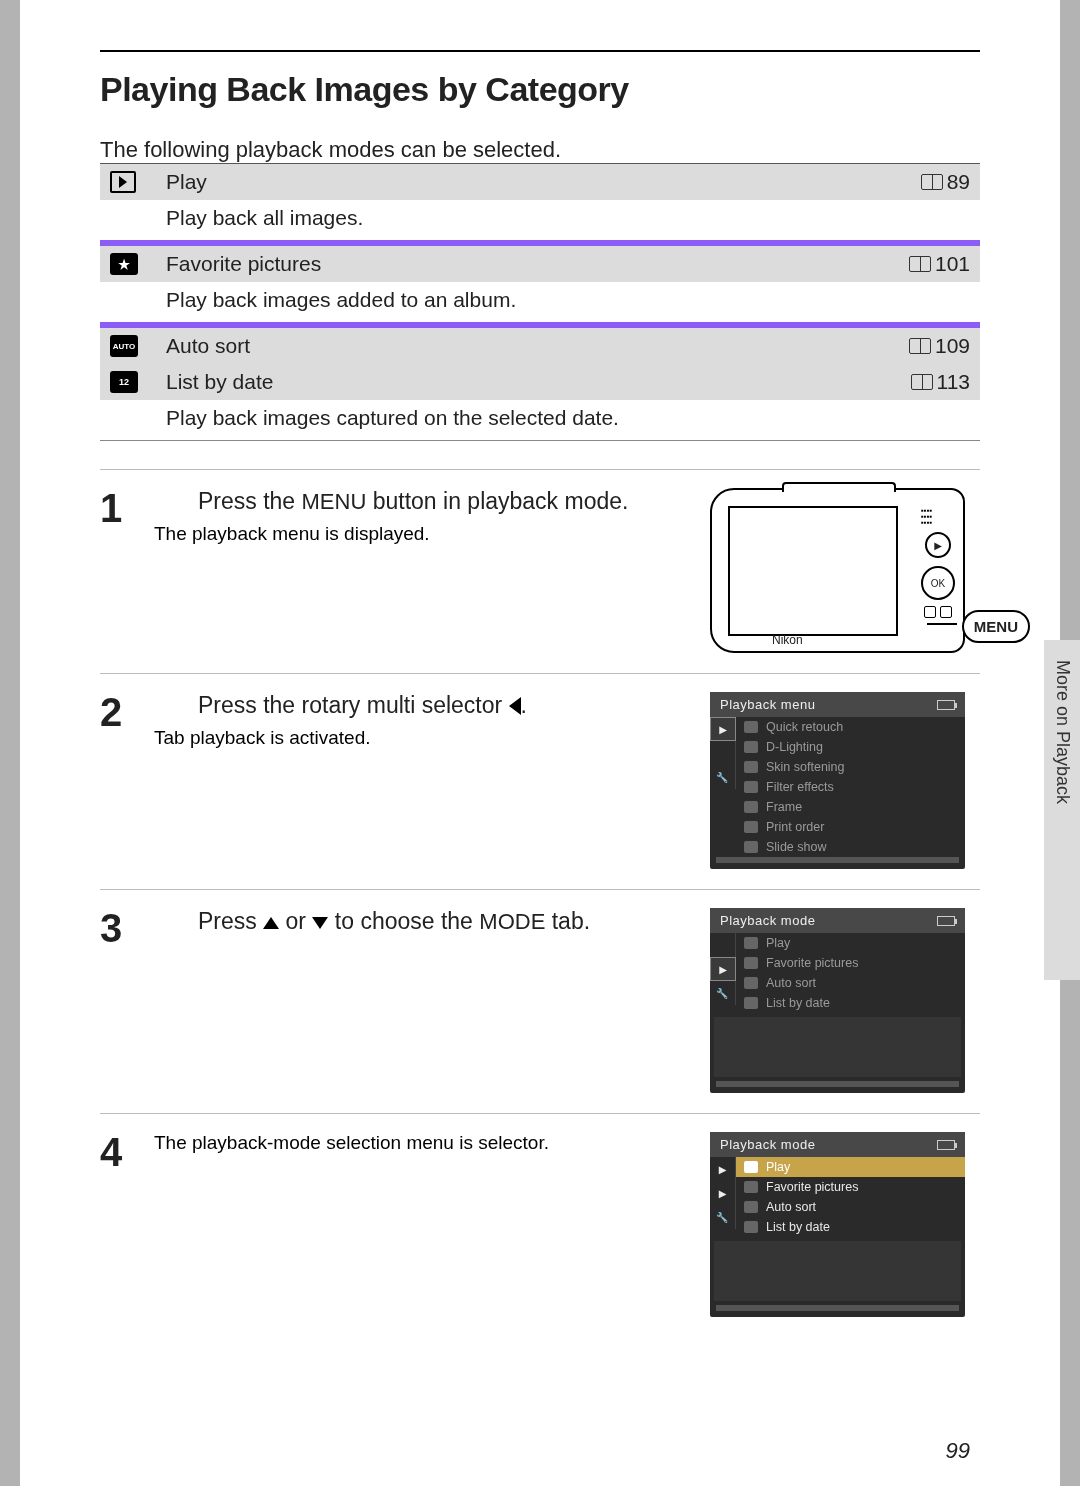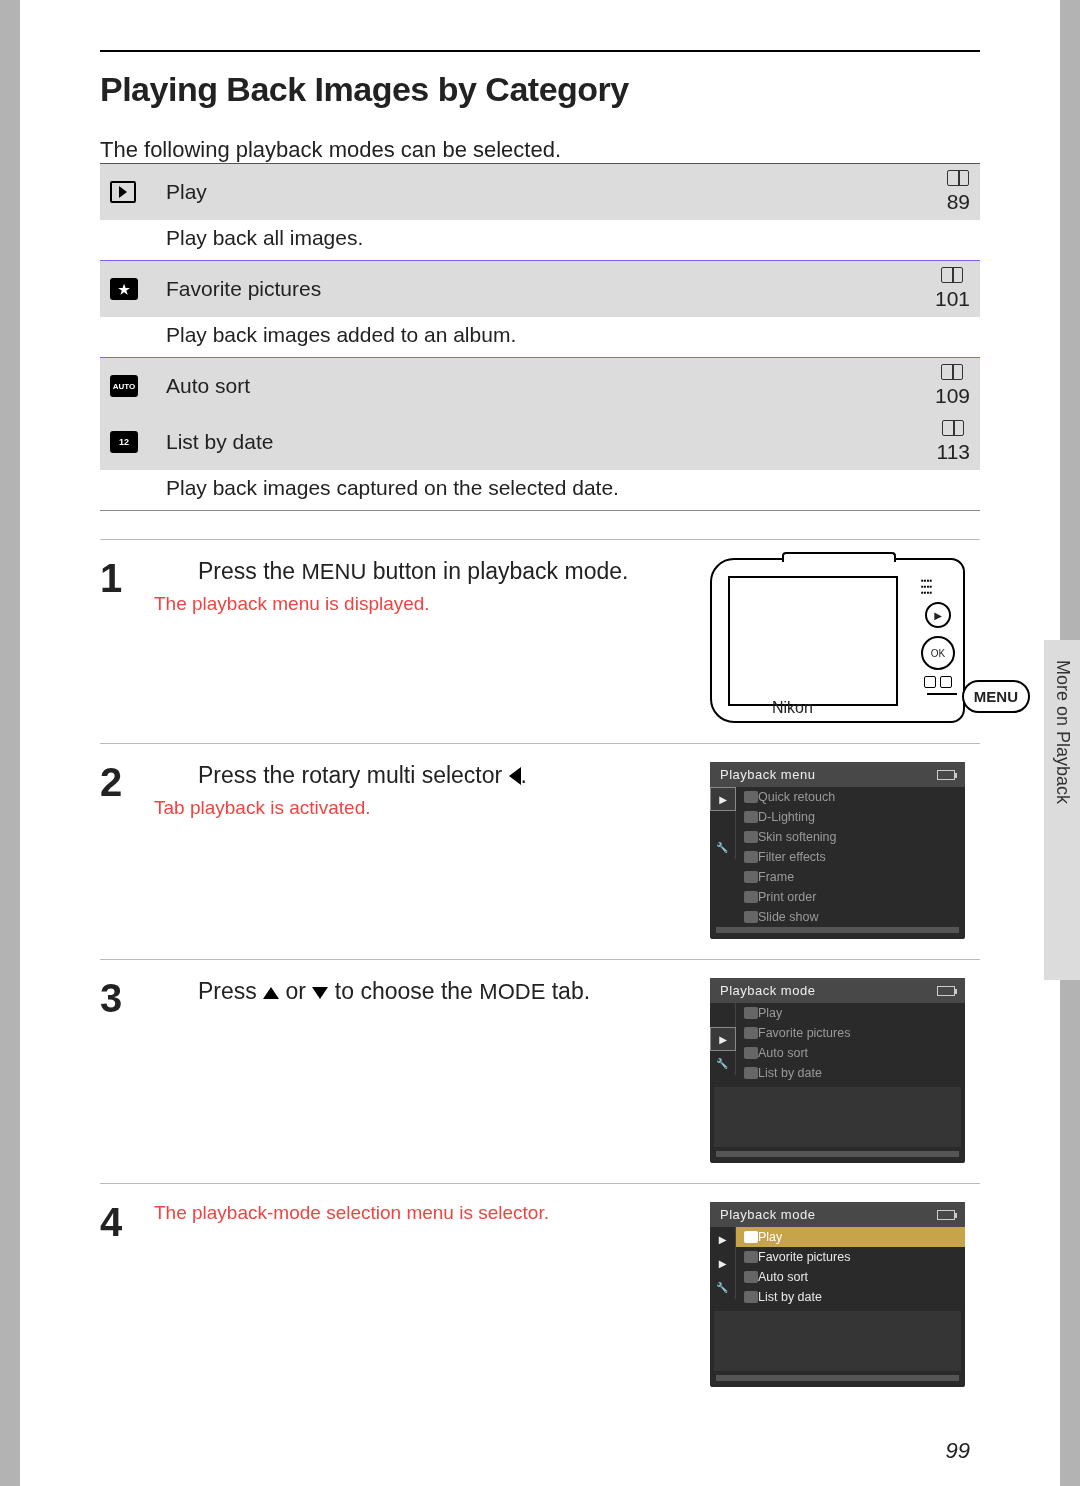--- a/index.html
+++ b/index.html
@@ -62,7 +62,6 @@
     display: flex;
     align-items: center;
     gap: 4px;
-    flex-direction: column;
   }
   .mt-row-desc {
     padding: 6px 10px 10px 66px;

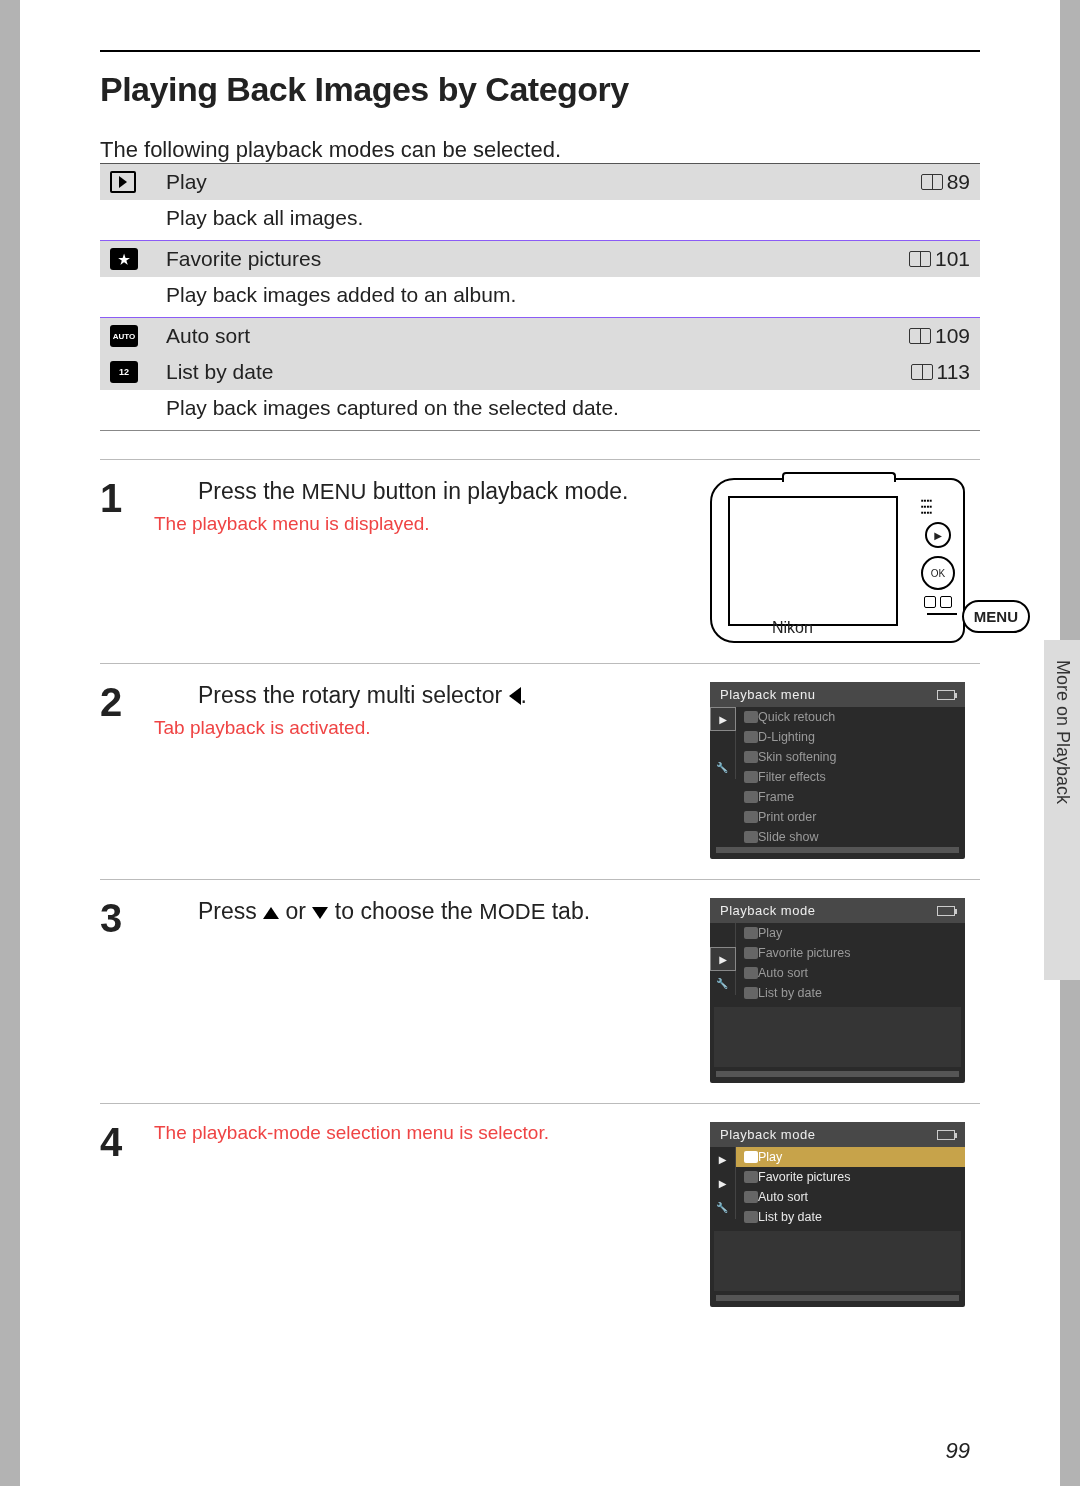--- a/index.html
+++ b/index.html
@@ -67,7 +67,7 @@
     padding: 6px 10px 10px 66px;
     font-size: 21px;
     font-weight: 300;
-    border-bottom: 1px solid #8b5cf6;
+    border-bottom: 6px solid #8b5cf6;
   }
   .mt-row-desc.last { border-bottom: none; }
   

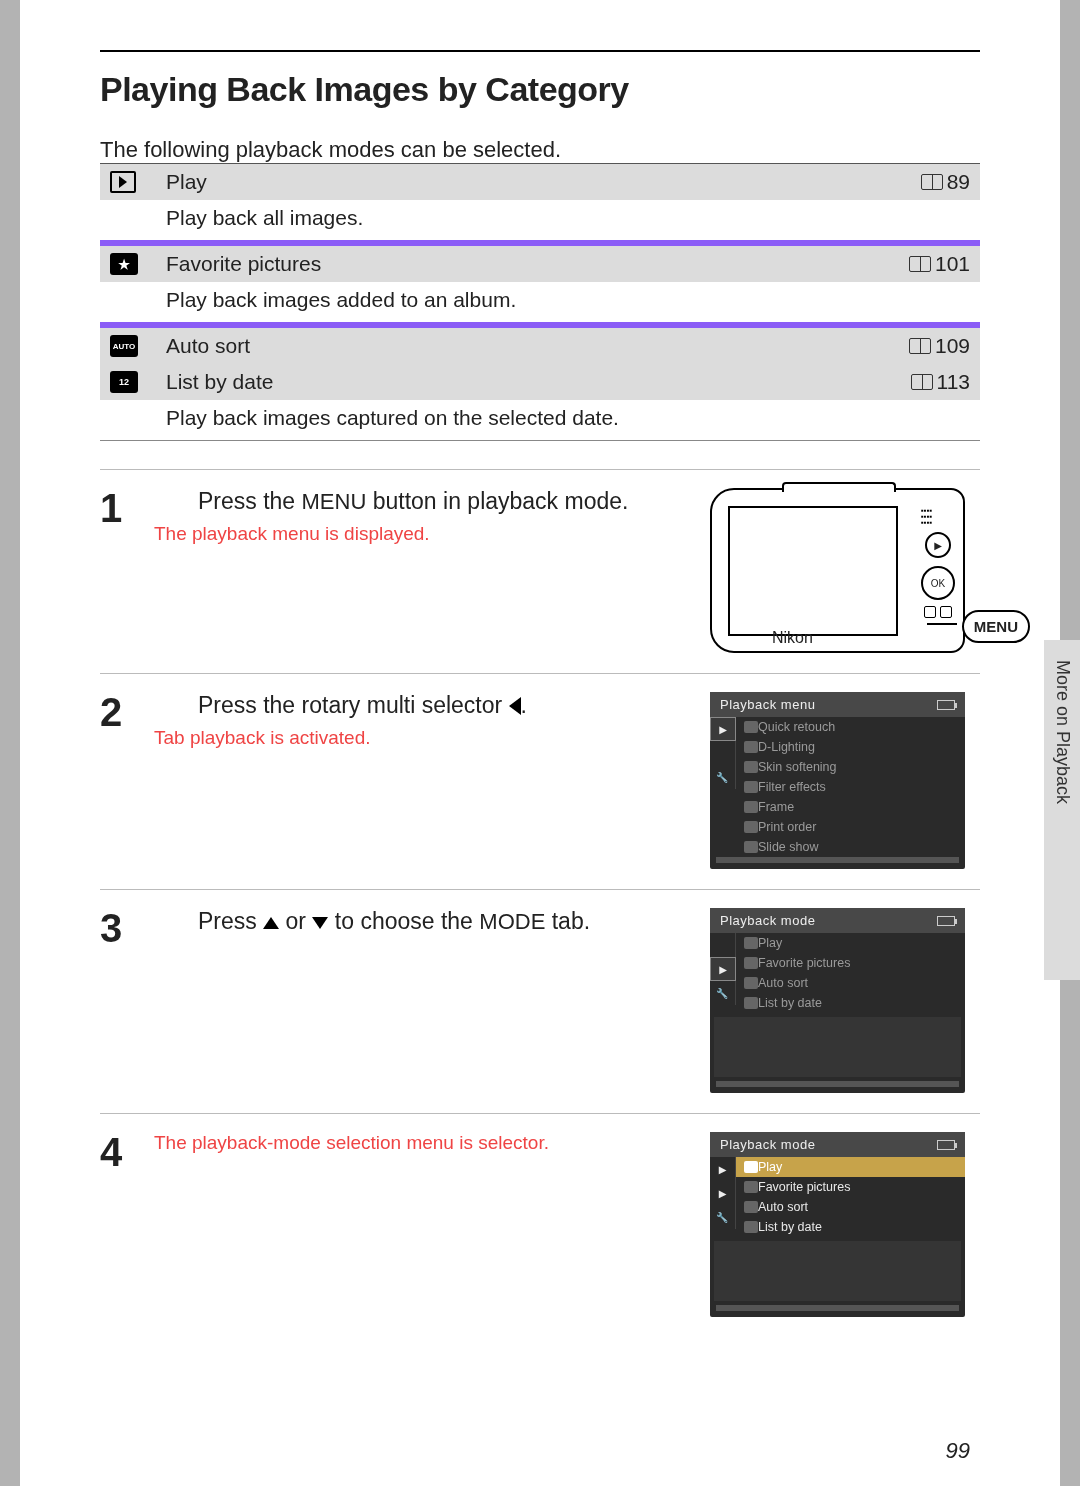--- a/index.html
+++ b/index.html
@@ -129,7 +129,7 @@
   .step-sub {
     font-size: 19px;
     font-weight: 300;
-    color: #ef4444;
+    color: #000000;
   }
   .step-figure {
     width: 270px;

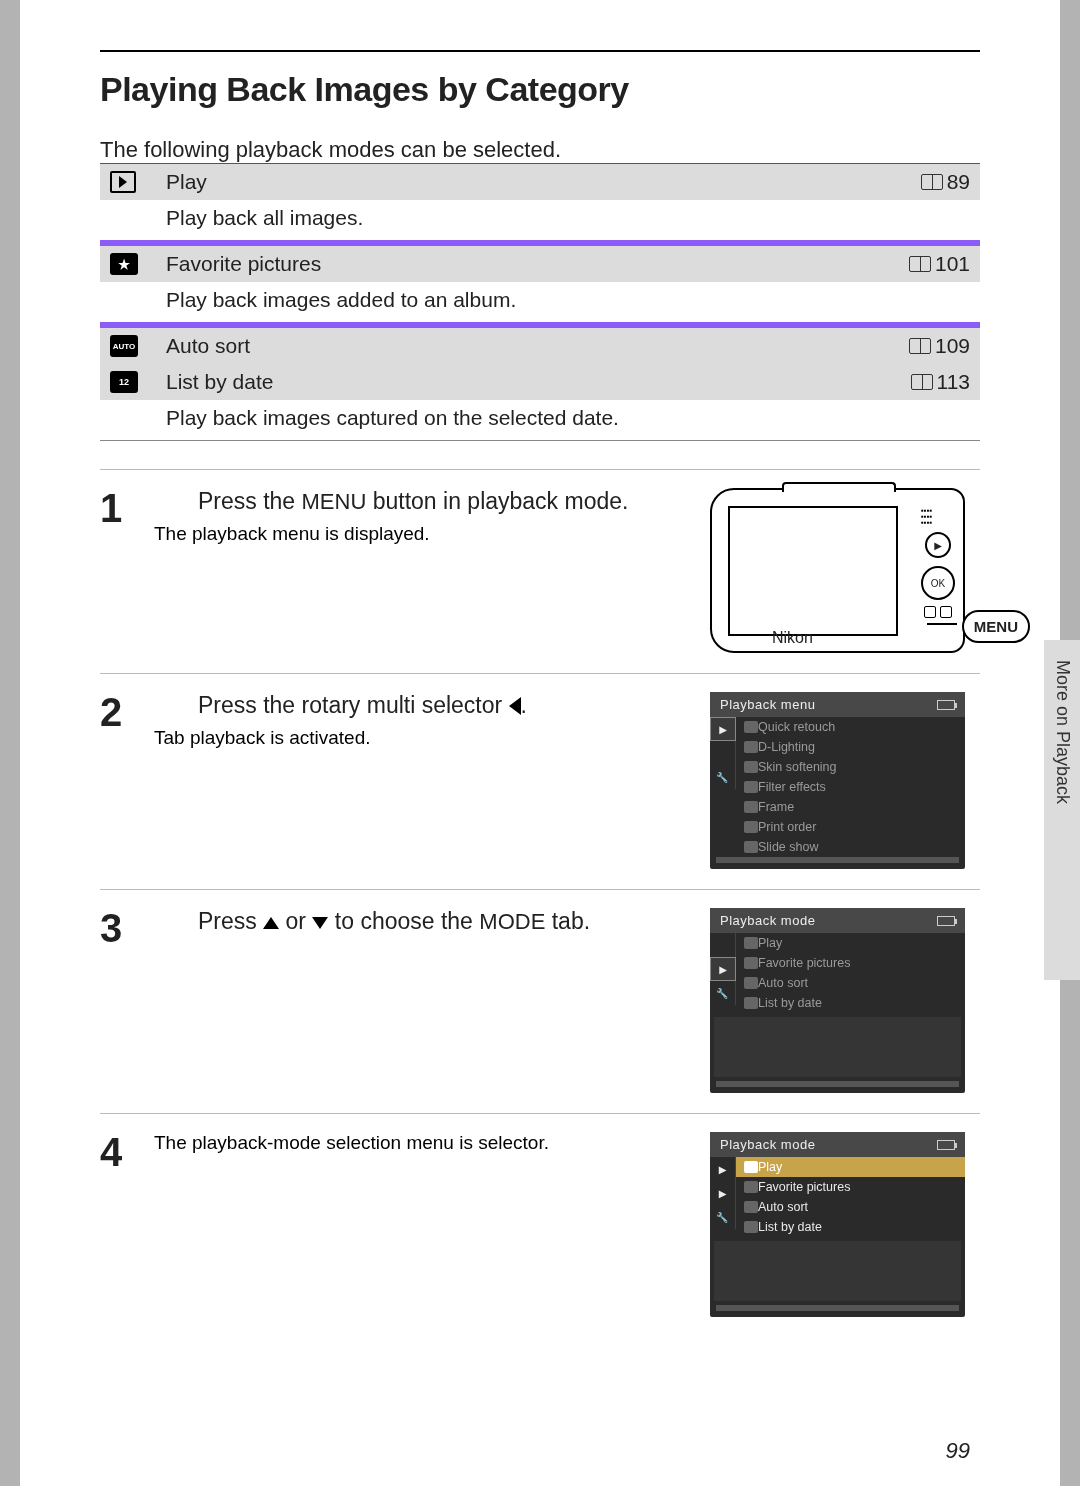--- a/index.html
+++ b/index.html
@@ -170,7 +170,7 @@
     font-size:10px;
   }
   .cam-circle.big { width:34px;height:34px; }
-  .cam-label { position:absolute; bottom:4px; left:60px; font-size:16px; }
+  .cam-label { position:absolute; bottom:4px; left:60px; font-size:12px; }
   .menu-bubble {
     position:absolute;
     right:-50px; bottom:10px;

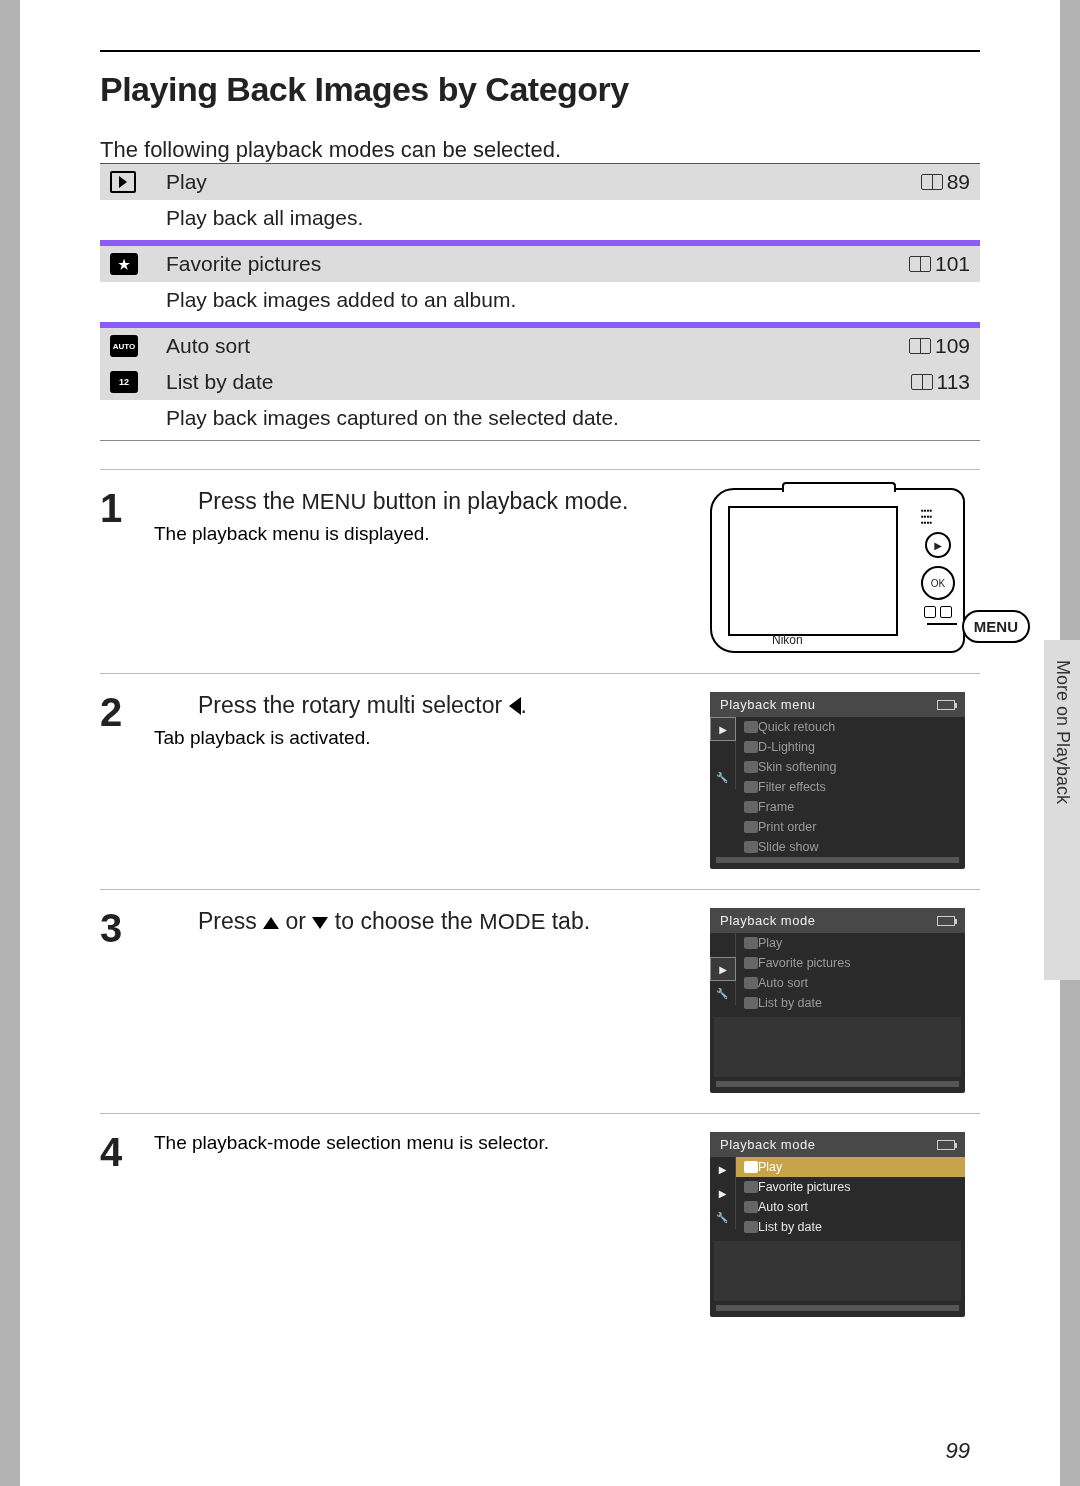--- a/index.html
+++ b/index.html
@@ -220,7 +220,7 @@
   .lcd-items { flex:1; }
   .lcd-item {
     padding:3px 8px;
-    display:flex; align-items:center; 
+    display:flex; align-items:center; gap:8px;
     color:#9a9a9a;
     font-size:12.5px;
   }

